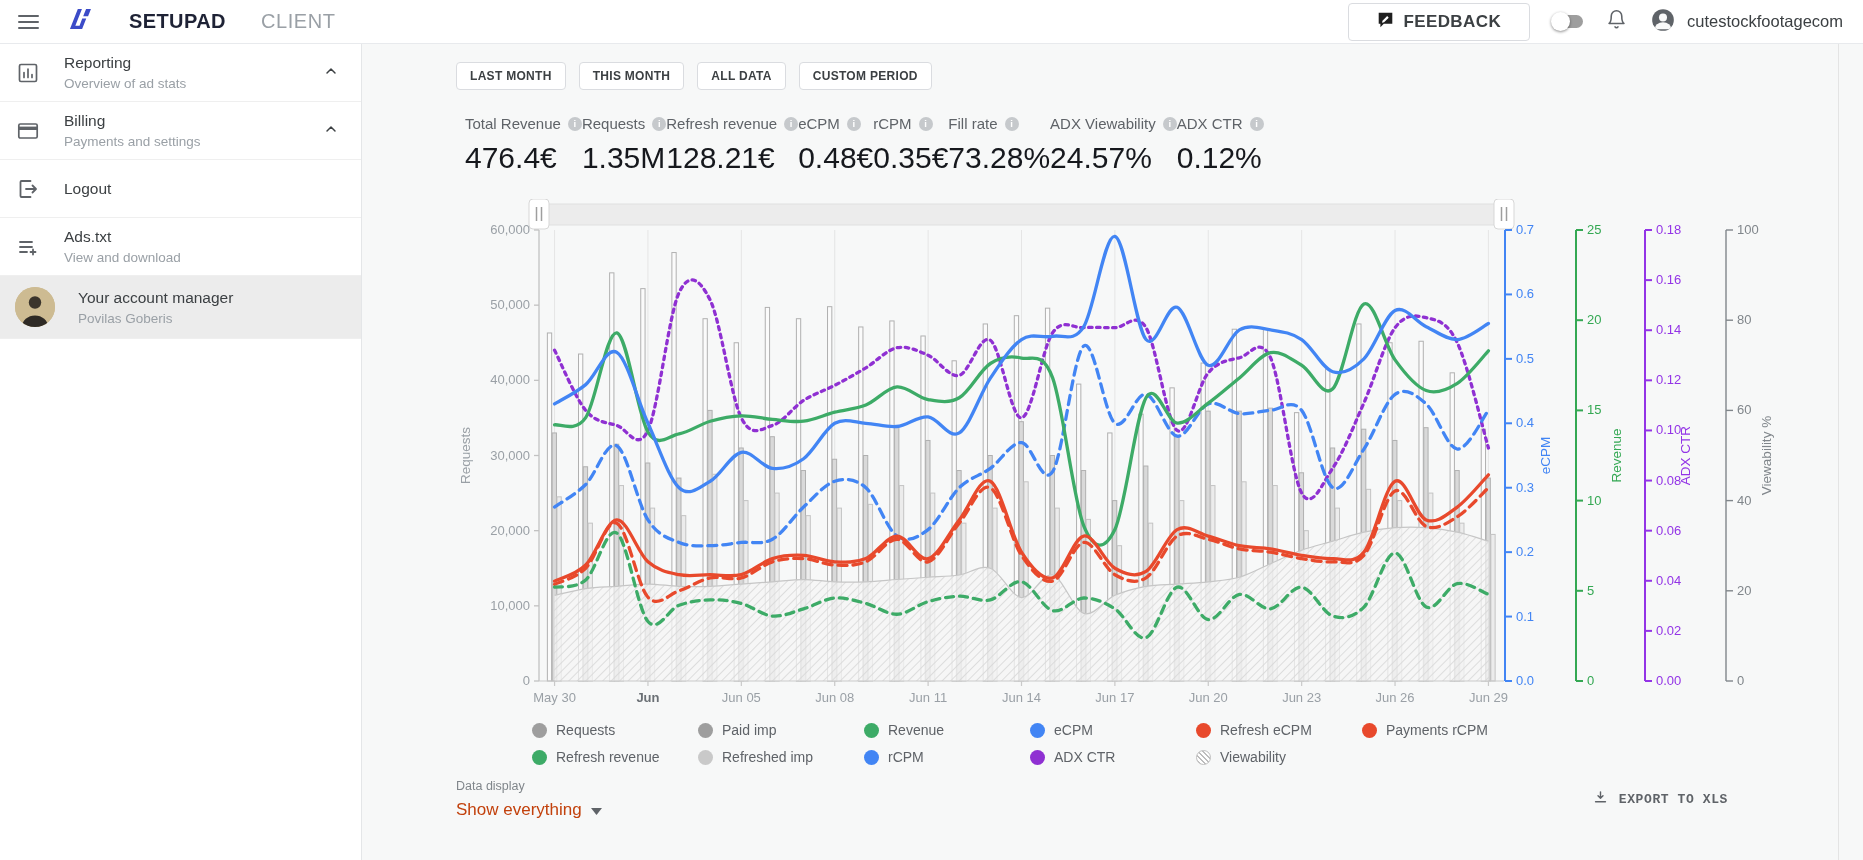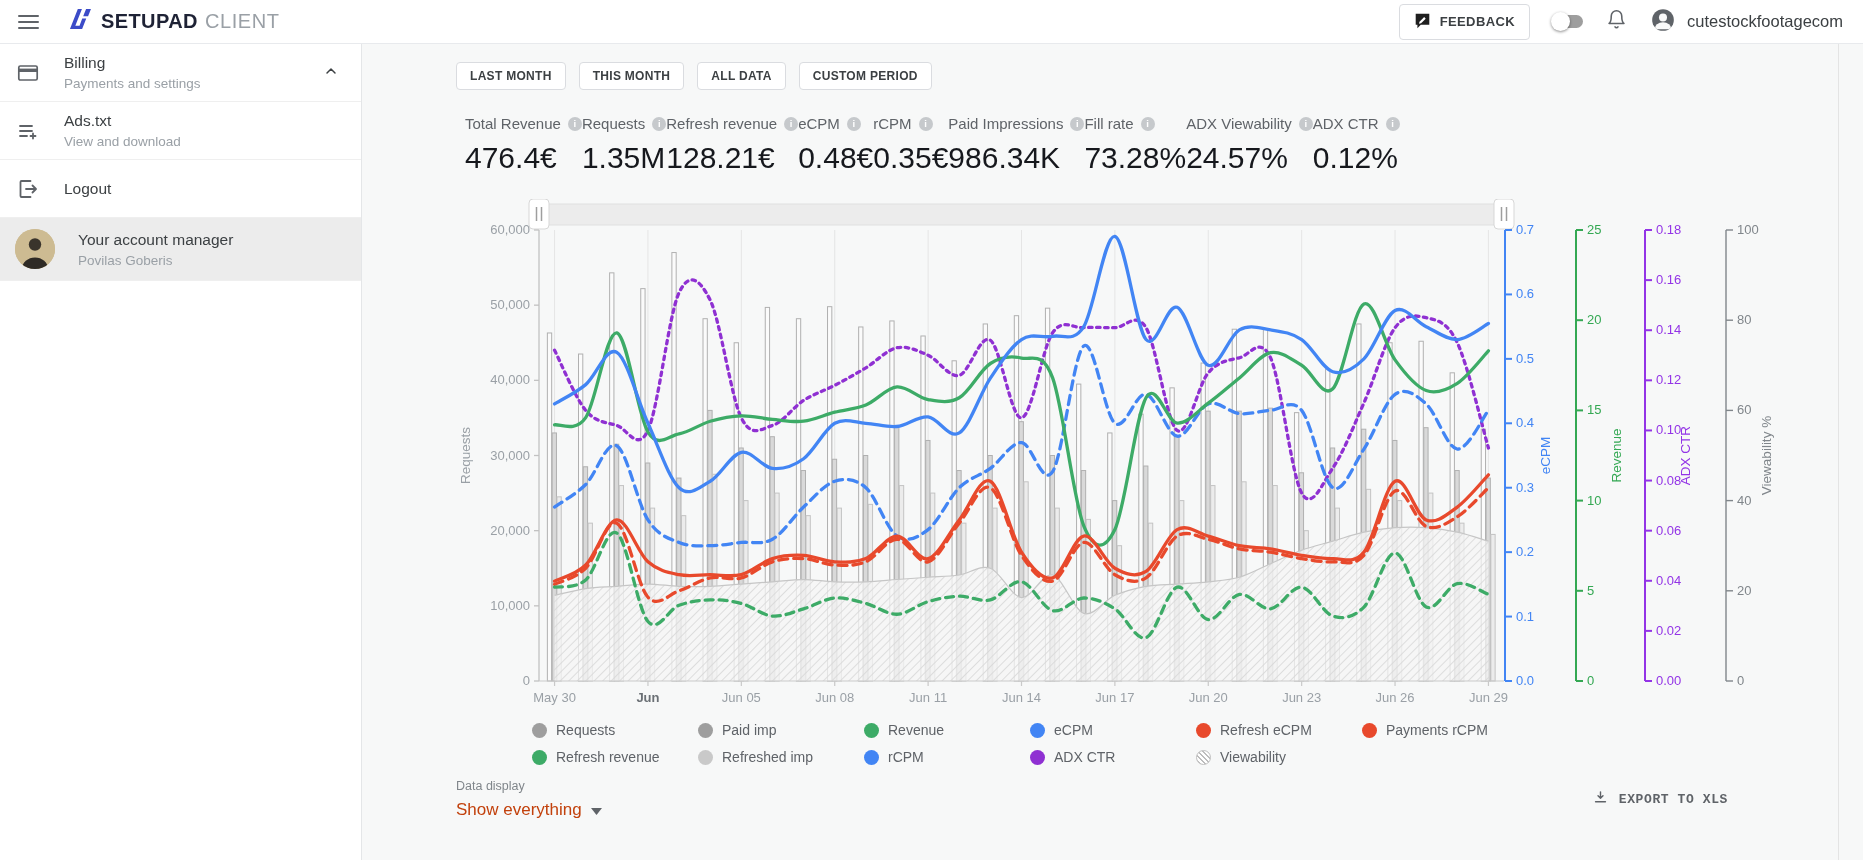--- a/index.html
+++ b/index.html
@@ -10,7 +10,7 @@
   .topbar { height:44px; background:#fff; border-bottom:1px solid #e8eaed; display:flex; align-items:center; padding:0 20px 0 18px; position:relative; z-index:3; }
   .burger { width:21px; display:flex; flex-direction:column; gap:4px; cursor:pointer; }
   .burger span { height:2px; background:#5f6368; border-radius:1px; }
-  .logo { display:flex; align-items:center; margin-left:30px; }
+  .logo { display:flex; align-items:center; margin-left:30px;gap:28px; }
   .brand { font-size:20px; font-weight:700; color:#1e2235; letter-spacing:.4px; margin-left:9px; }
   .brand-suffix { font-size:20px; font-weight:400; color:#9aa0a6; letter-spacing:.6px; margin-left:7px; }
   .top-right { margin-left:auto; display:flex; align-items:center; gap:23px; }

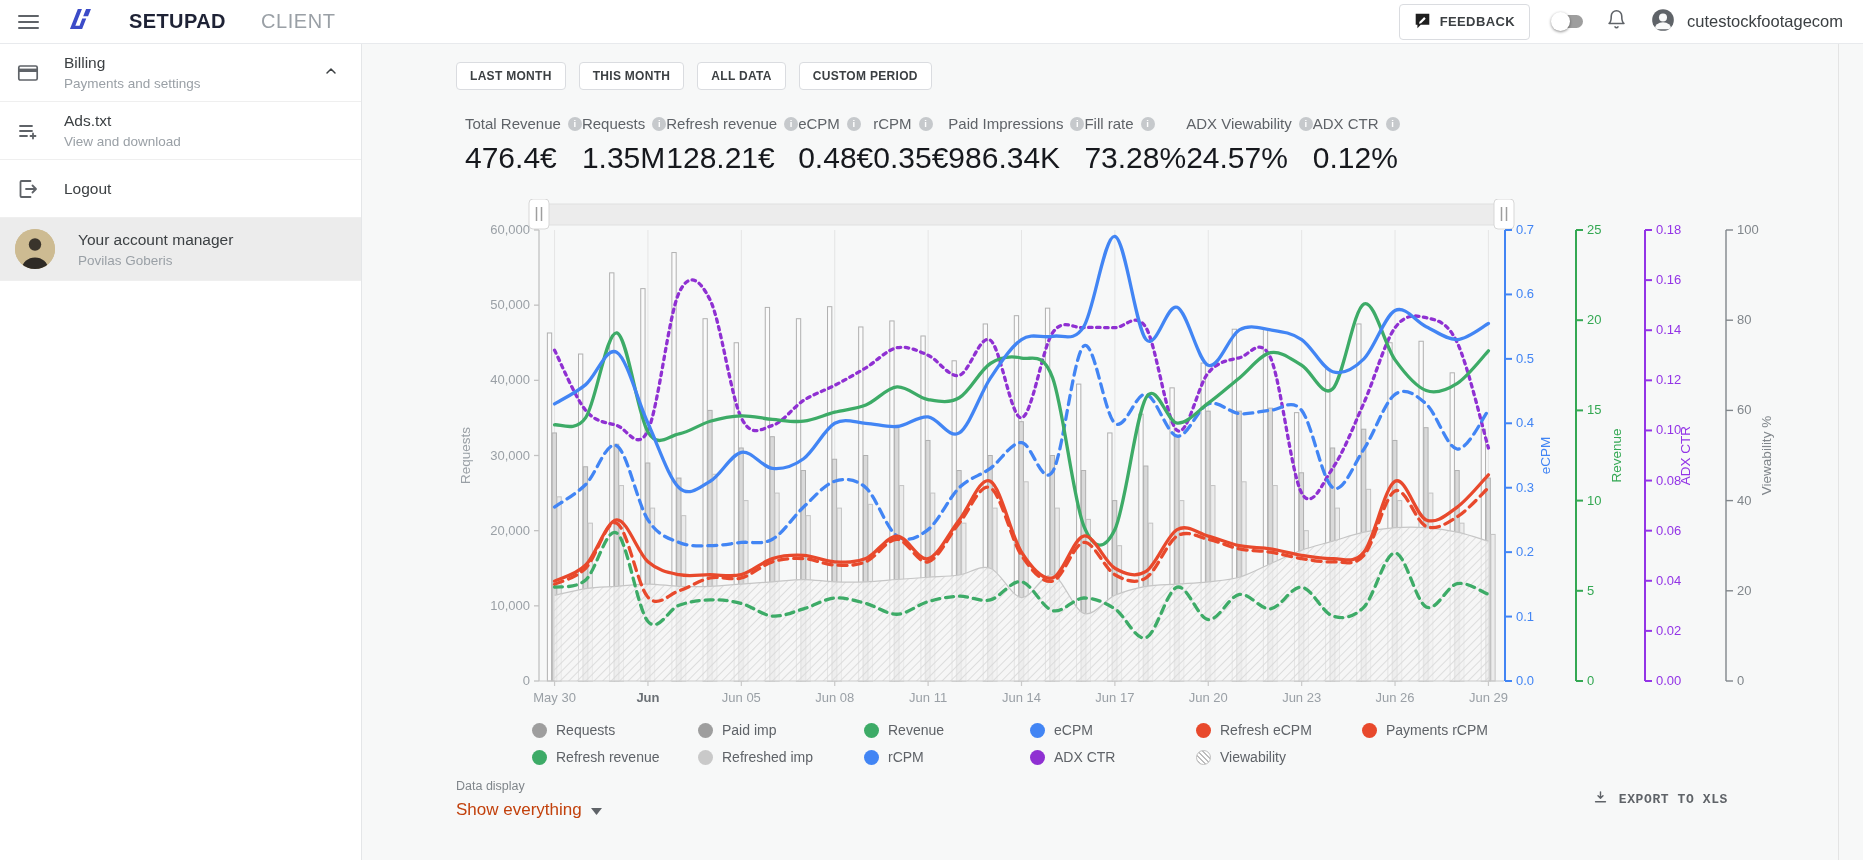--- a/index.html
+++ b/index.html
@@ -14,7 +14,7 @@
   .brand { font-size:20px; font-weight:700; color:#1e2235; letter-spacing:.4px; margin-left:9px; }
   .brand-suffix { font-size:20px; font-weight:400; color:#9aa0a6; letter-spacing:.6px; margin-left:7px; }
   .top-right { margin-left:auto; display:flex; align-items:center; gap:23px; }
-  .feedback-btn { display:flex; align-items:center; gap:9px; border:1px solid #dadce0; border-radius:4px; padding:7px 14px; background:#fff; font-family:inherit; font-size:13px; font-weight:600; color:#3c4043; letter-spacing:.4px; cursor:pointer; }
+  .feedback-btn { display:flex; align-items:center; gap:9px; border:1px solid #dadce0; border-radius:4px; padding:7px 28px; background:#fff; font-family:inherit; font-size:17px; font-weight:600; color:#3c4043; letter-spacing:.4px; cursor:pointer; }
   .switch { width:30px; height:13px; background:#9e9e9e; border-radius:7px; position:relative; cursor:pointer; }
   .switch .knob { position:absolute; left:-2px; top:-3px; width:19px; height:19px; border-radius:50%; background:#fff; box-shadow:0 1px 3px rgba(0,0,0,.45); }
   .account { display:flex; align-items:center; gap:11px; cursor:pointer; }

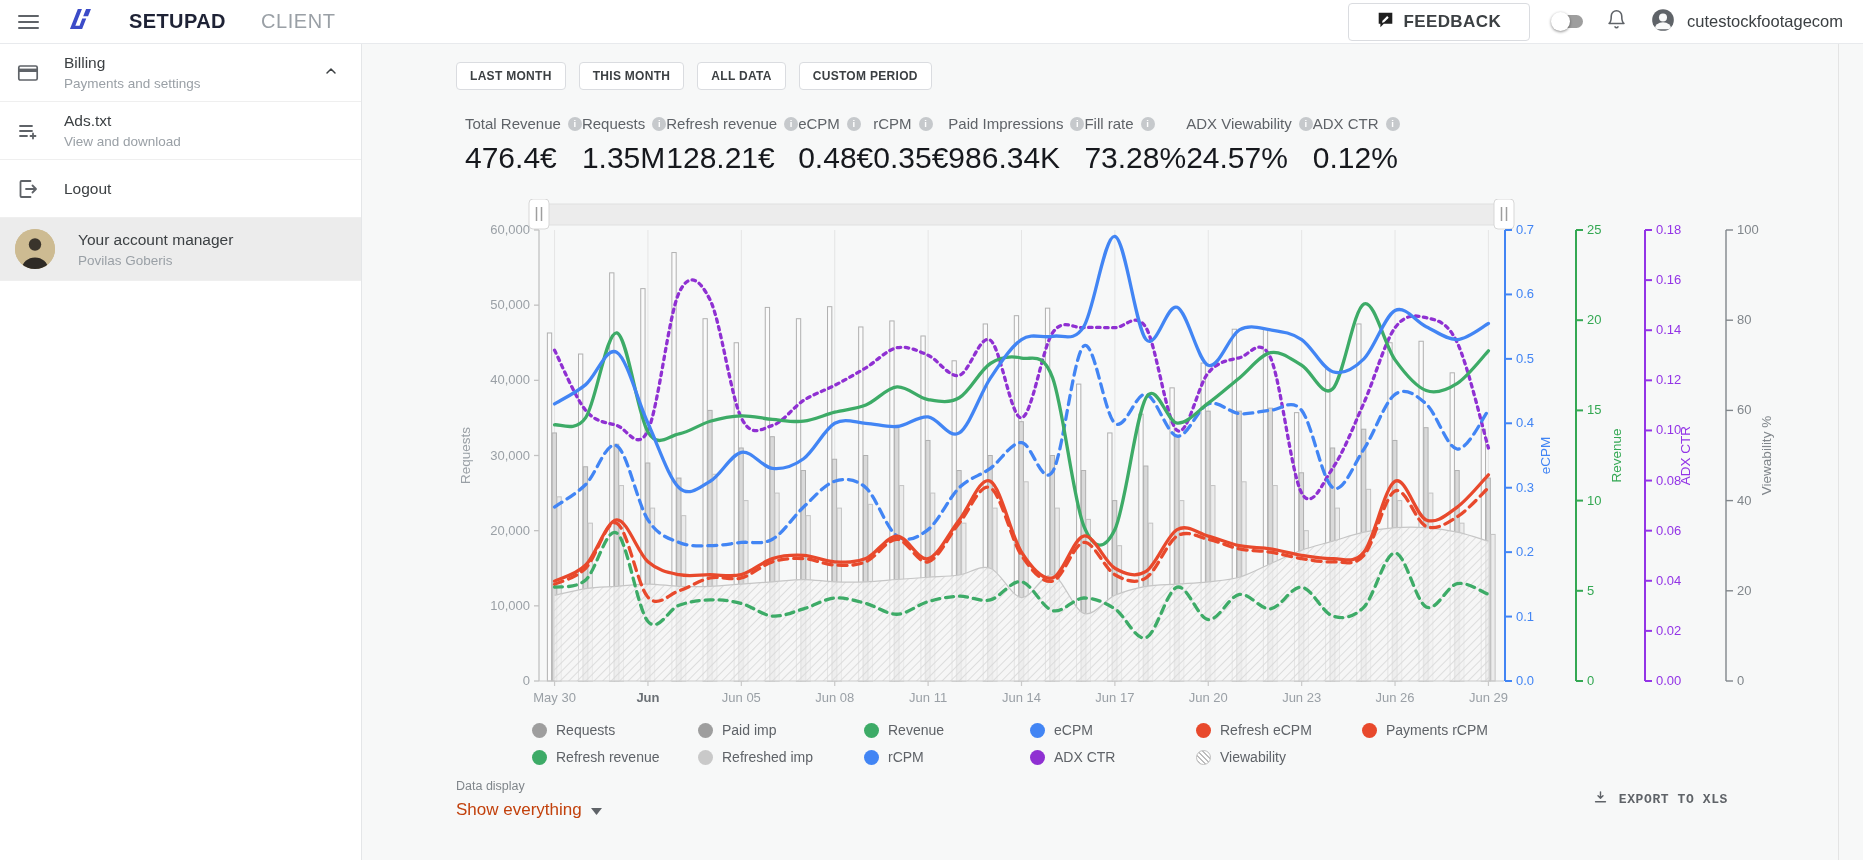--- a/index.html
+++ b/index.html
@@ -118,6 +118,23 @@
 <div class="layout">
 
   <aside class="sidebar">
+    <div class="nav-item">
+      <span class="nav-icon">
+        <svg width="24" height="24" viewBox="0 0 24 24" fill="none" stroke="#5f6368" stroke-width="1.7">
+            <rect x="3.5" y="3.5" width="17" height="17" rx="1.5"></rect>
+            <path d="M8 16.5v-5M12 16.5v-8.5M16 16.5v-3" stroke-linecap="round"></path>
+          </svg>
+      </span>
+      <div class="nav-texts">
+        <div class="nav-title">Reporting</div>
+        <div class="nav-sub">Overview of ad stats</div>
+      </div>
+      <span>
+        <svg width="16" height="16" viewBox="0 0 24 24" fill="none" stroke="#3c4043" stroke-width="2.2" stroke-linecap="round" stroke-linejoin="round">
+            <polyline points="6 15 12 9 18 15"></polyline>
+          </svg>
+      </span>
+    </div>
     <div class="nav-item">
       <span class="nav-icon">
         <svg width="24" height="24" viewBox="0 0 24 24" fill="none" stroke="#5f6368" stroke-width="1.7">

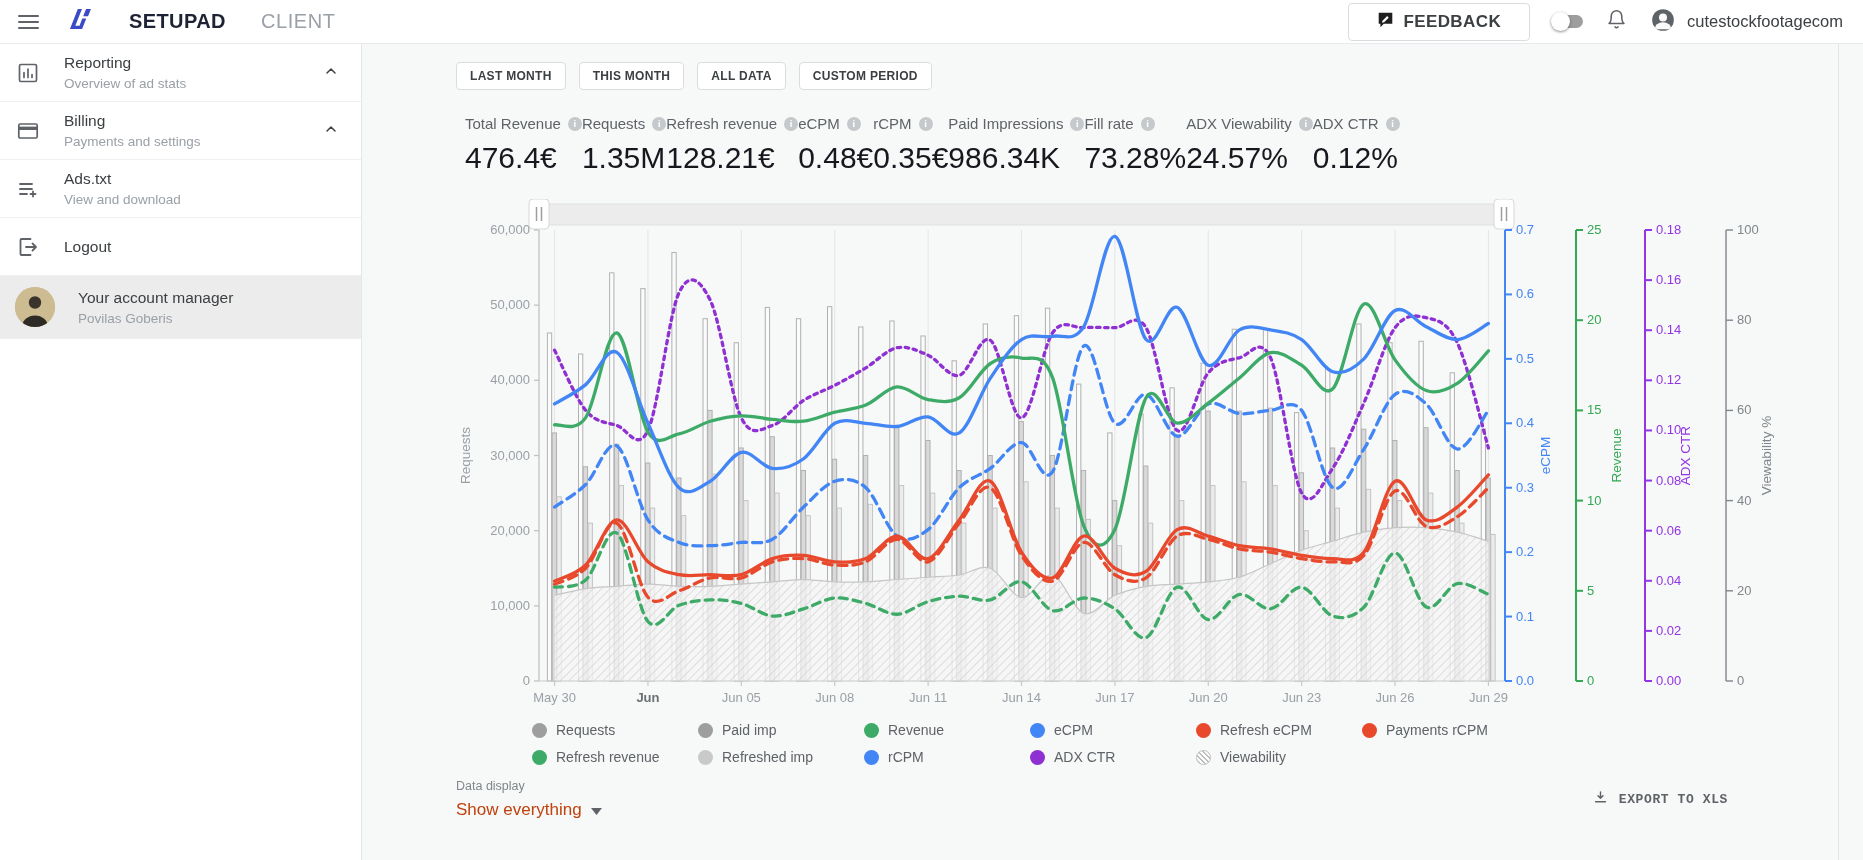--- a/index.html
+++ b/index.html
@@ -232,13 +232,6 @@
             <span class="info-ic"></span>
           </div>
         <div class="stat-value">0.35€</div>
-      </div>
-      <div class="stat">
-        <div class="stat-label">
-            <span>Paid Impressions</span>
-            <span class="info-ic"></span>
-          </div>
-        <div class="stat-value">986.34K</div>
       </div>
       <div class="stat">
         <div class="stat-label">

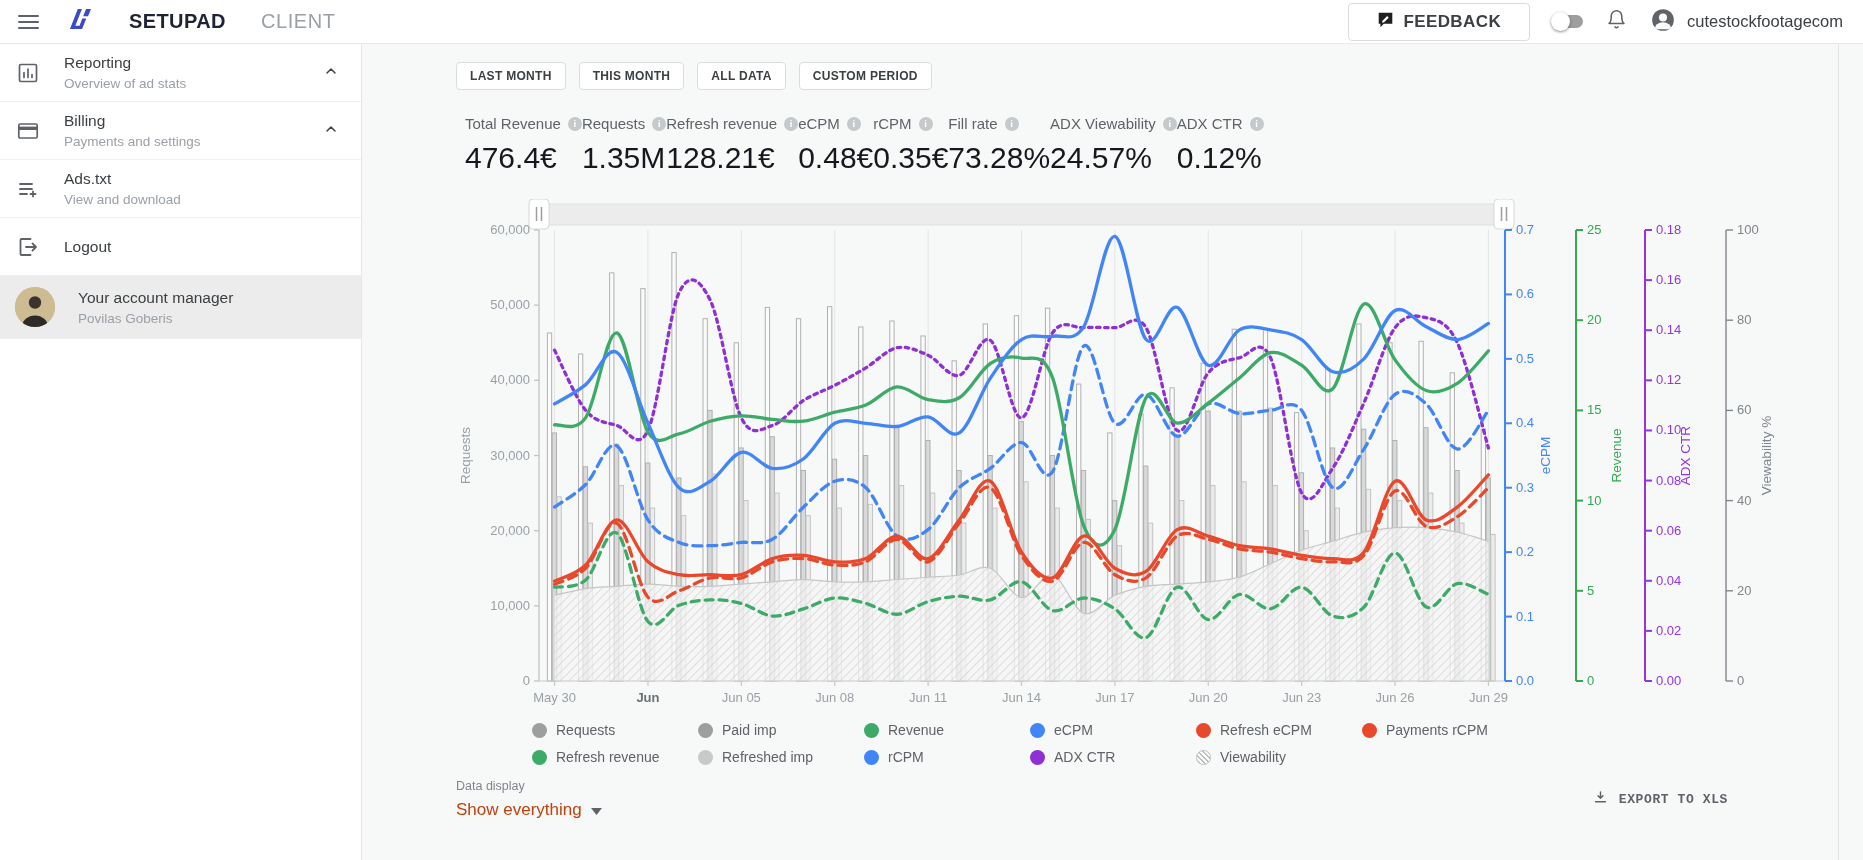--- a/index.html
+++ b/index.html
@@ -154,6 +154,17 @@
     </div>
     <div class="nav-item">
       <span class="nav-icon">
+        <svg width="24" height="24" viewBox="0 0 24 24" fill="none" stroke="#5f6368" stroke-width="1.8" stroke-linecap="round" stroke-linejoin="round">
+            <path d="M14.5 4H5.5a1 1 0 0 0-1 1v14a1 1 0 0 0 1 1h9"></path>
+            <path d="M10 12h9.5M16.5 8.5 20 12l-3.5 3.5"></path>
+          </svg>
+      </span>
+      <div class="nav-texts">
+        <div class="nav-title">Logout</div>
+      </div>
+    </div>
+    <div class="nav-item">
+      <span class="nav-icon">
         <svg width="24" height="24" viewBox="0 0 24 24" fill="none" stroke="#5f6368" stroke-width="1.8" stroke-linecap="round">
             <path d="M4 7h12M4 12h12M4 17h7M17 14.5v5M14.5 17h5"></path>
           </svg>
@@ -161,17 +172,6 @@
       <div class="nav-texts">
         <div class="nav-title">Ads.txt</div>
         <div class="nav-sub">View and download</div>
-      </div>
-    </div>
-    <div class="nav-item">
-      <span class="nav-icon">
-        <svg width="24" height="24" viewBox="0 0 24 24" fill="none" stroke="#5f6368" stroke-width="1.8" stroke-linecap="round" stroke-linejoin="round">
-            <path d="M14.5 4H5.5a1 1 0 0 0-1 1v14a1 1 0 0 0 1 1h9"></path>
-            <path d="M10 12h9.5M16.5 8.5 20 12l-3.5 3.5"></path>
-          </svg>
-      </span>
-      <div class="nav-texts">
-        <div class="nav-title">Logout</div>
       </div>
     </div>
     <div class="nav-item manager">

